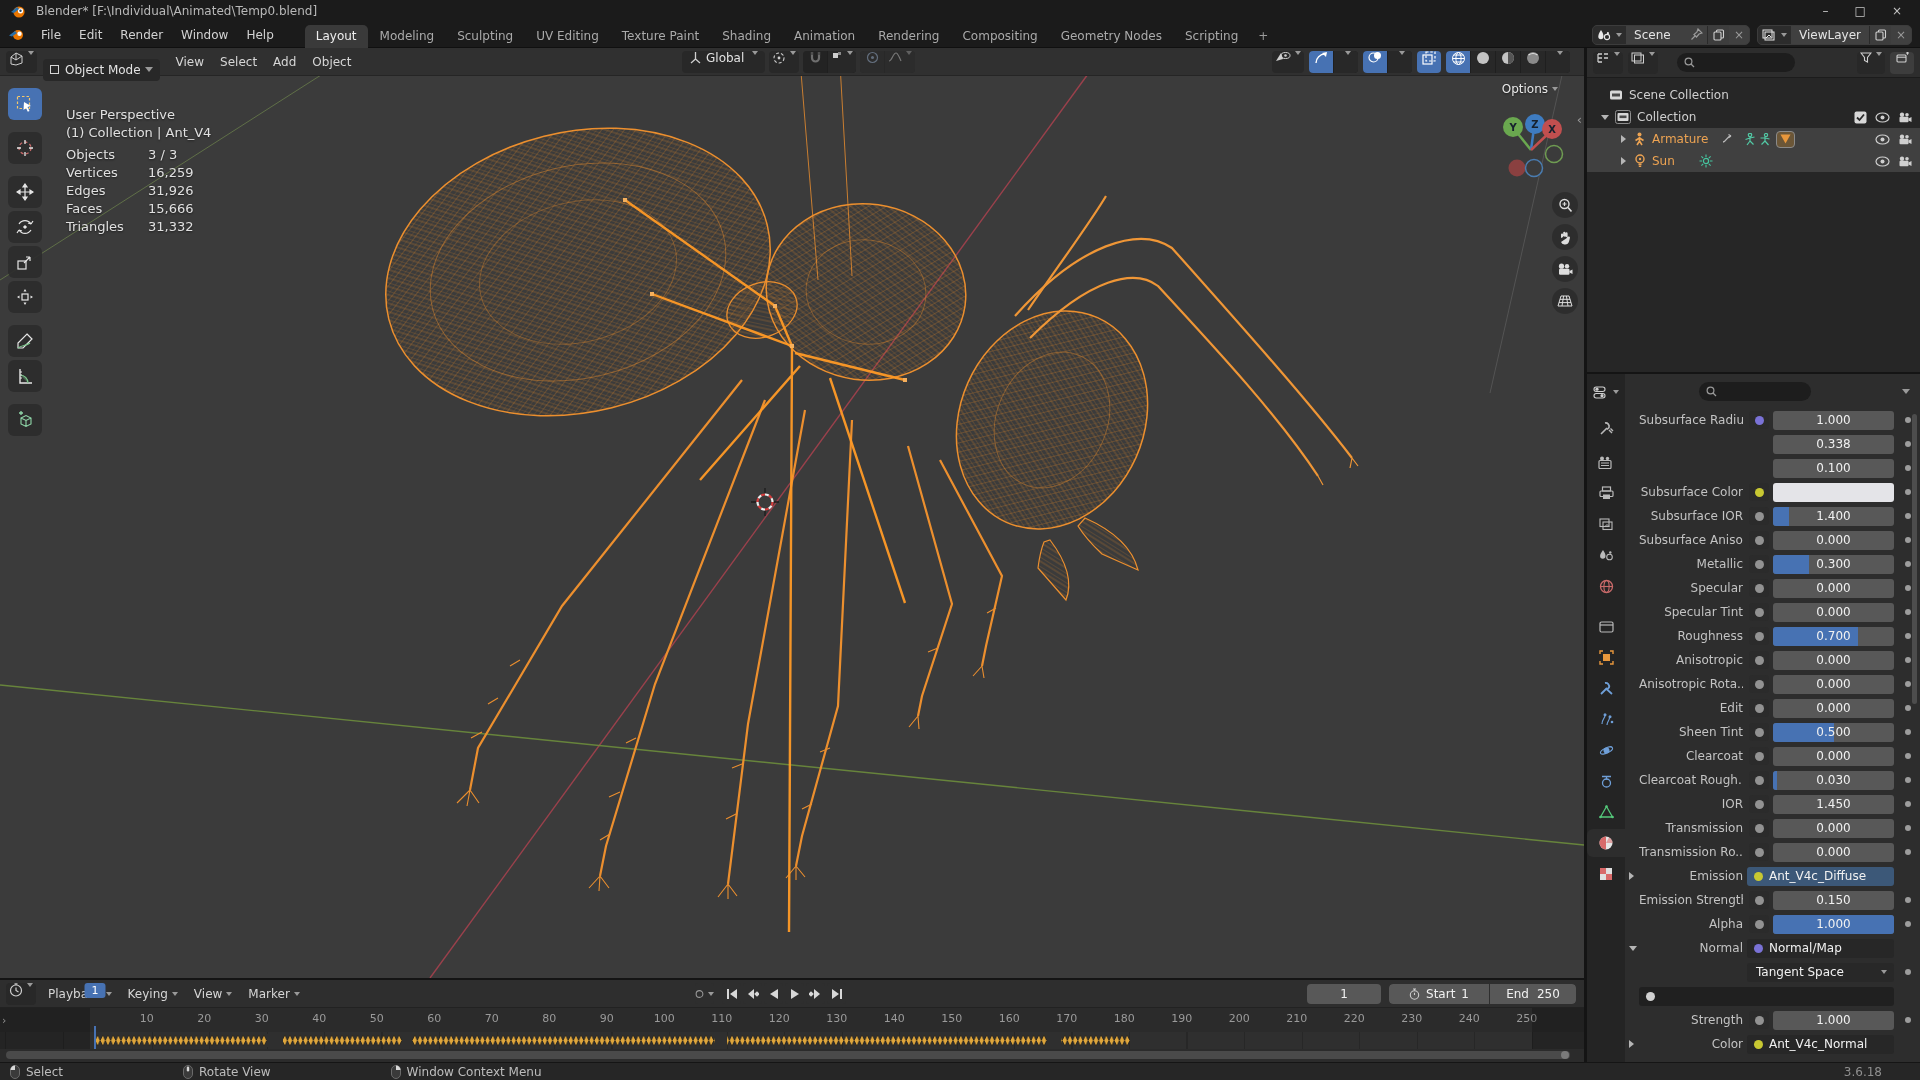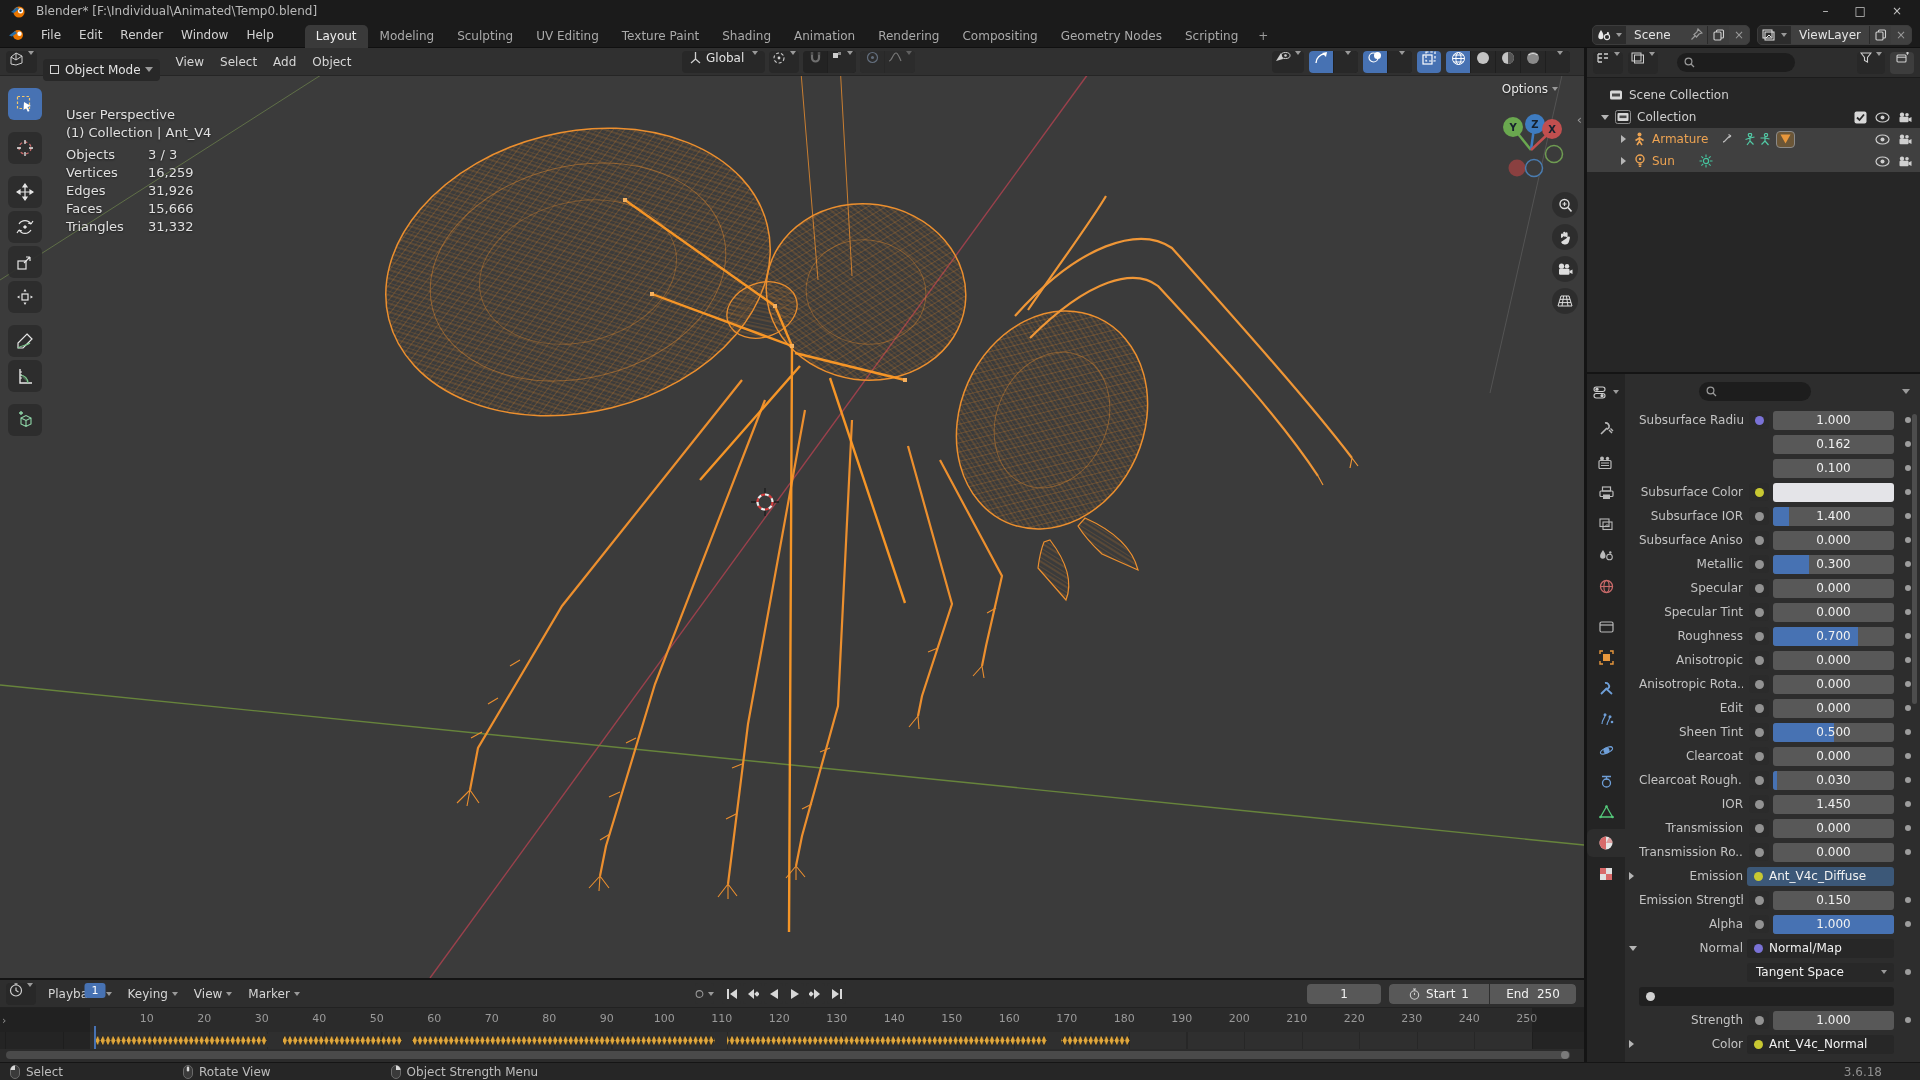--- a/index.html
+++ b/index.html
@@ -1024,7 +1024,7 @@
             <div class="pfield">
               <div class="pfill"></div>
 
-              <span class="pvalue">0.162</span>
+              <span class="pvalue">0.338</span>
 
             </div>
             <span class="adot"></span>

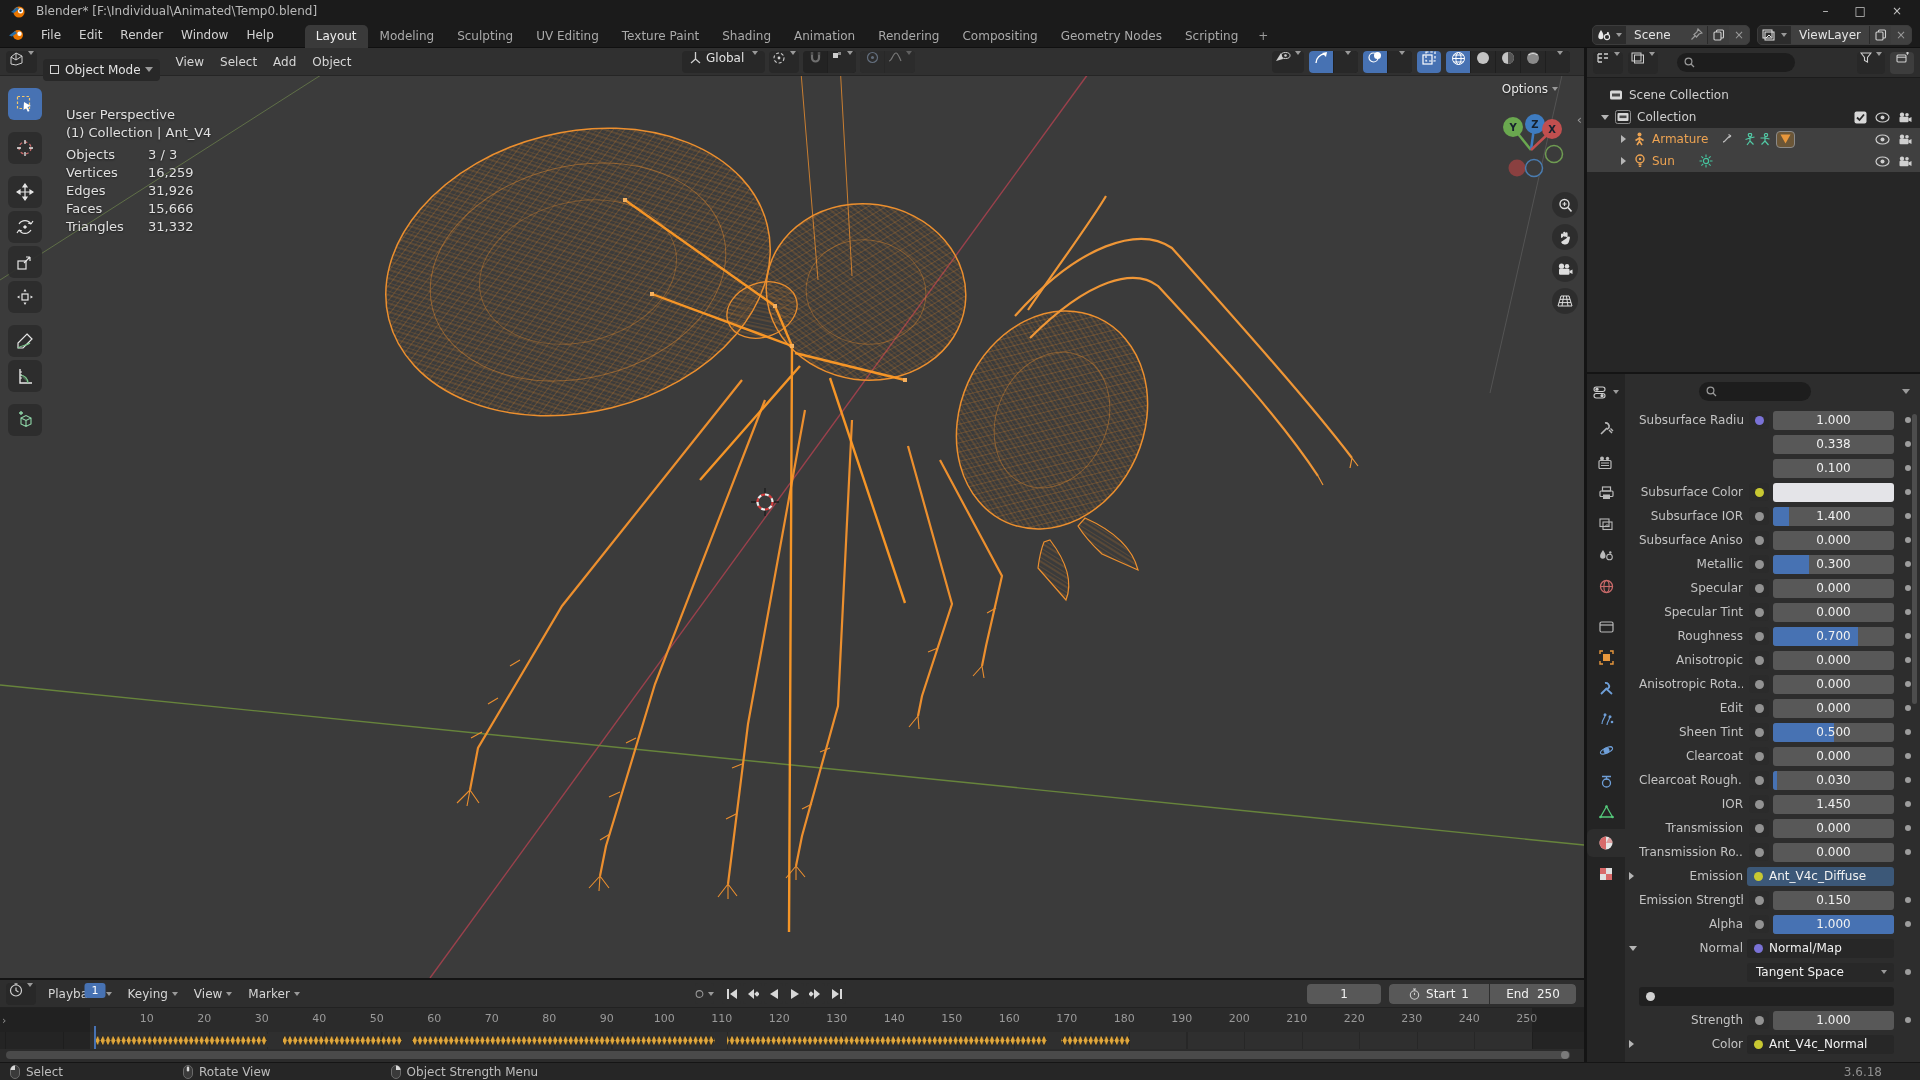--- a/index.html
+++ b/index.html
@@ -1400,7 +1400,7 @@
           <rect x="0.5" y="0.5" width="9" height="13" rx="4.5" fill="#3a3a3a" stroke="#6a6a6a"></rect>
           <path d="M9.5 5 A4.5 4.5 0 0 0 5 0.5 V5 Z" fill="#d8d8d8"></path>
         </svg>
-      <span>Object Strength Menu</span>
+      <span>Window Context Menu</span>
     </div>
     <span id="sb-version">3.6.18</span>
   </div>

